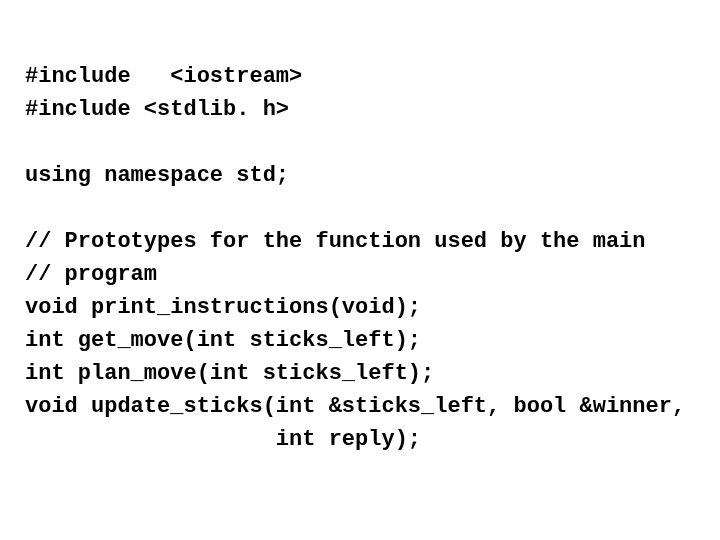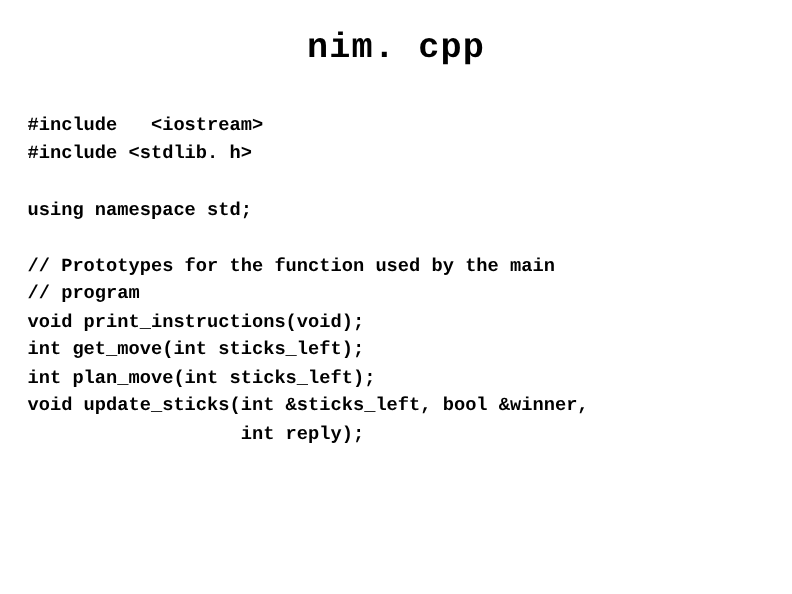--- a/index.html
+++ b/index.html
@@ -37,7 +37,6 @@
 <body>
 
 <div class="slide">
-  <div class="title">nim. cpp</div>
   <div class="code-block"><span>#include   &lt;iostream&gt;</span>
 <span>#include &lt;stdlib. h&gt;</span>
 <span></span>

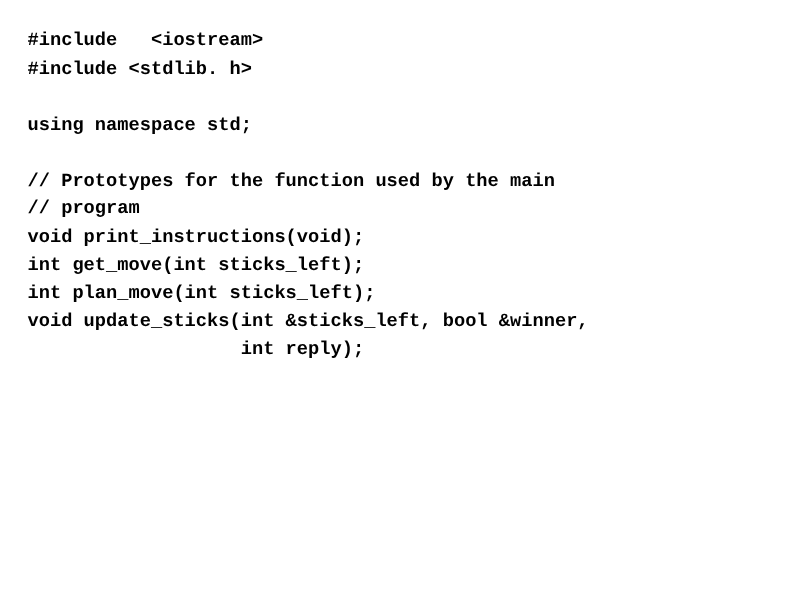--- a/index.html
+++ b/index.html
@@ -28,9 +28,10 @@
       letter-spacing: 1px;
     }
     .code-block {
-      font-size: 17px;
+      font-size: 22px;
       line-height: 1.5;
       white-space: pre;
+      margin-top: 35px;
     }
   </style>
 </head>

